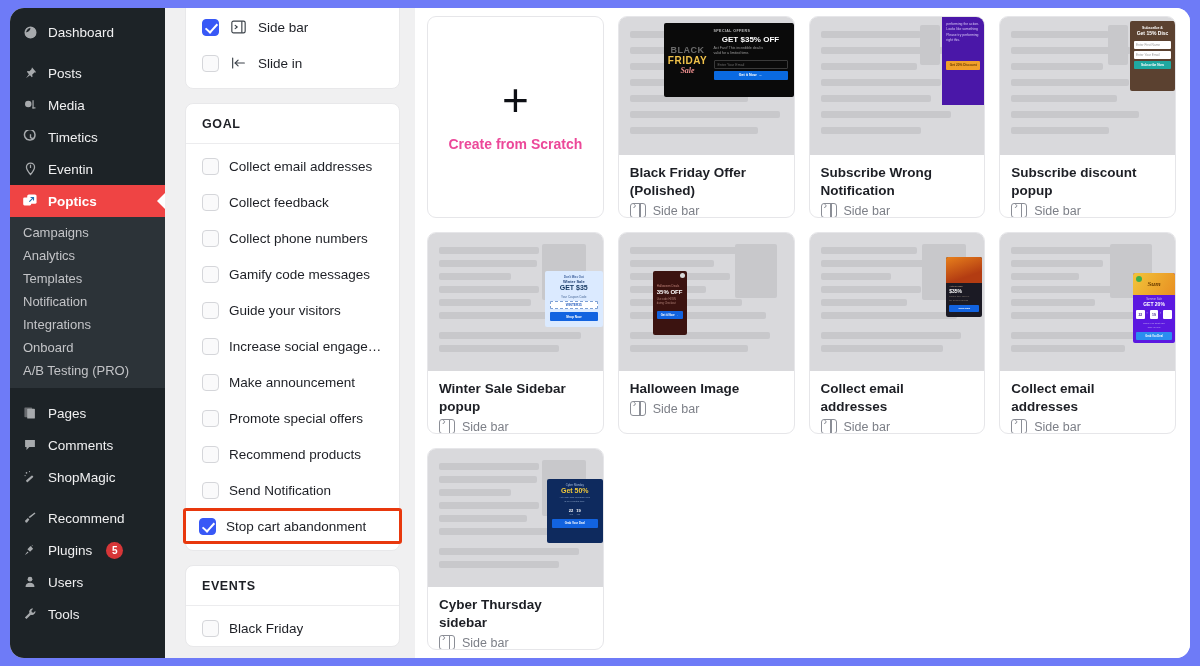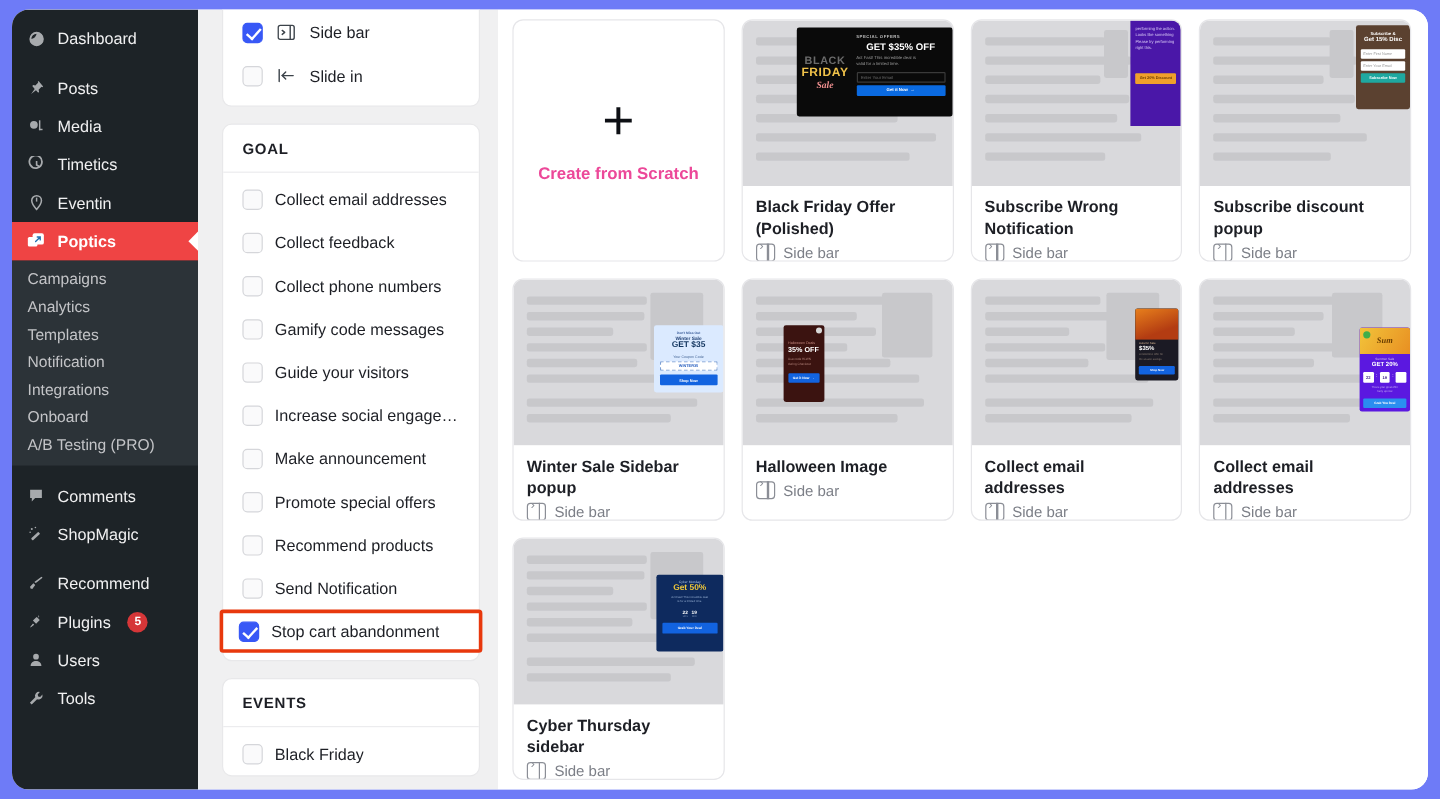--- a/index.html
+++ b/index.html
@@ -341,6 +341,15 @@
 
     <div class="sep"></div>
 
+    <div class="menu-item">
+      <span class="sb-icon">
+        <svg width="14" height="14" viewBox="0 0 20 20" fill="currentColor">
+            <rect x="2" y="2" width="11" height="14" rx="1" opacity=".55"></rect>
+            <rect x="6" y="4" width="11" height="14" rx="1"></rect>
+          </svg>
+      </span>
+      <span class="mlabel">Pages</span>
+    </div>
 
     <div class="menu-item">
       <span class="sb-icon">

